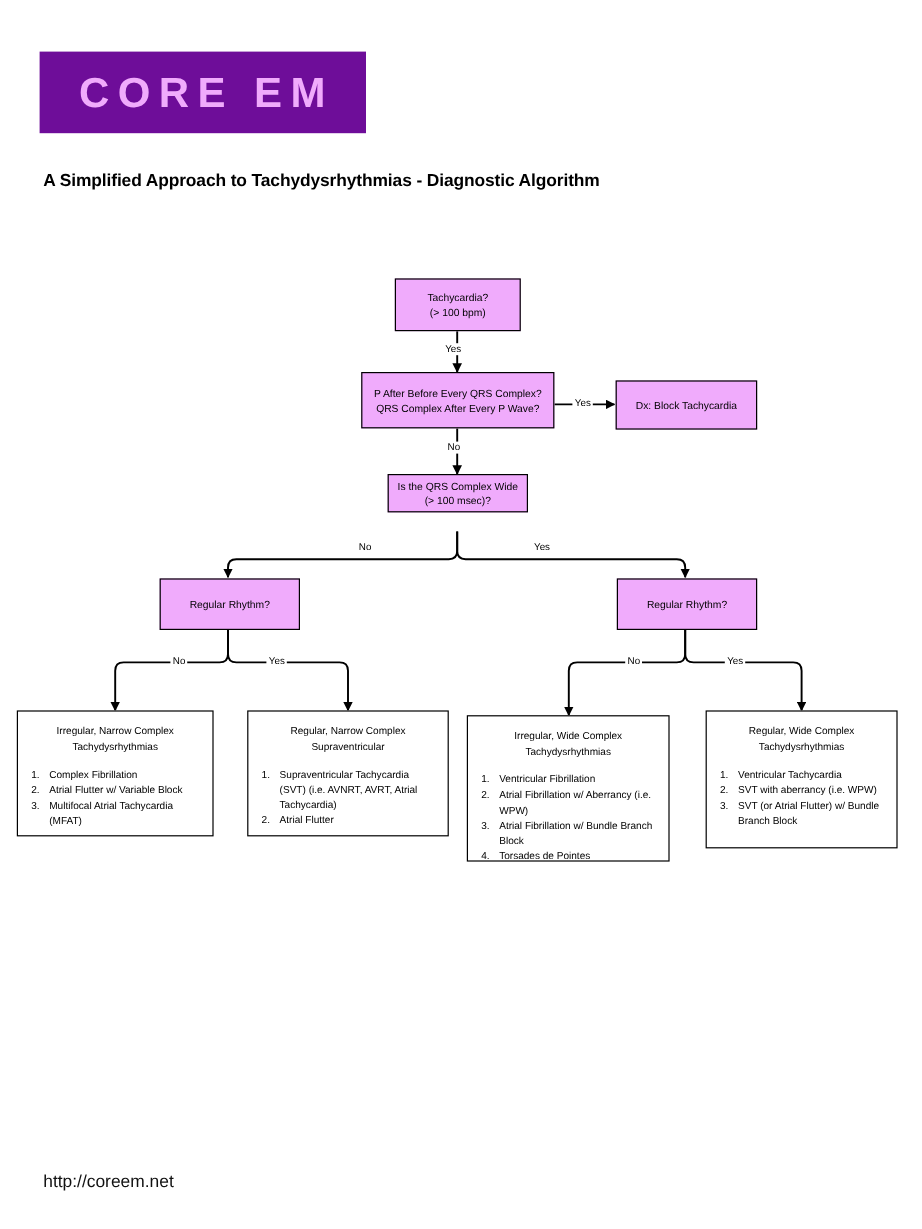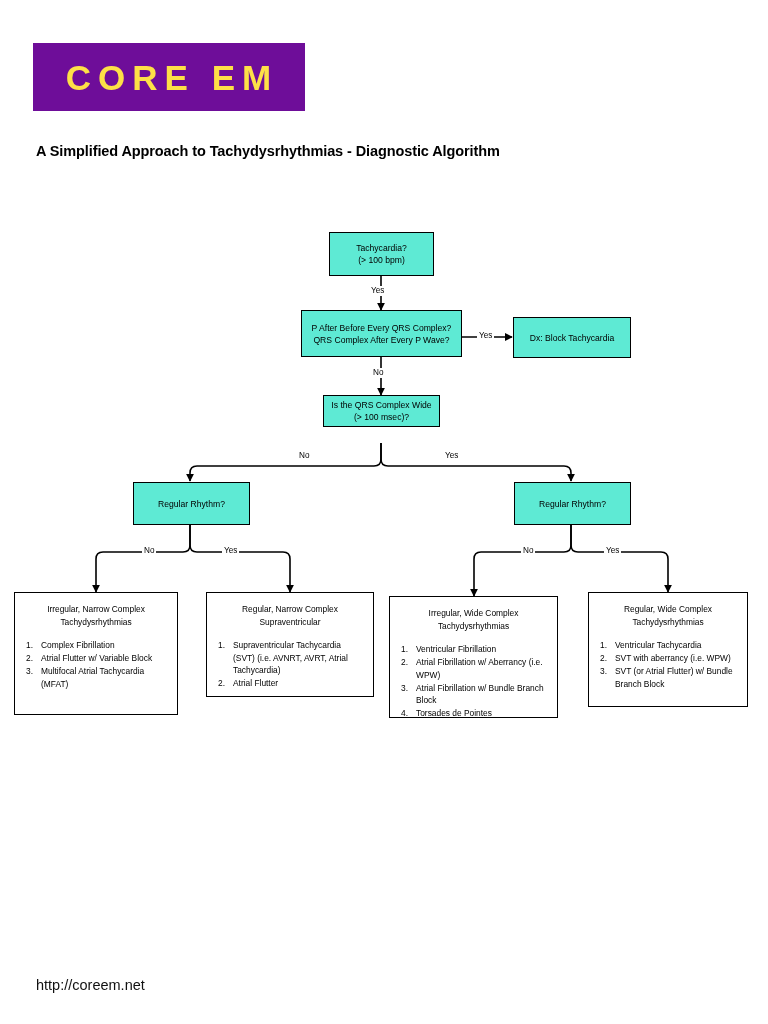--- a/index.html
+++ b/index.html
@@ -29,7 +29,7 @@
     justify-content: center;
   }
   #logo-text {
-    color: #fde047;
+    color: #f0abfc;
     font-size: 35px;
     font-weight: bold;
     letter-spacing: 7px;

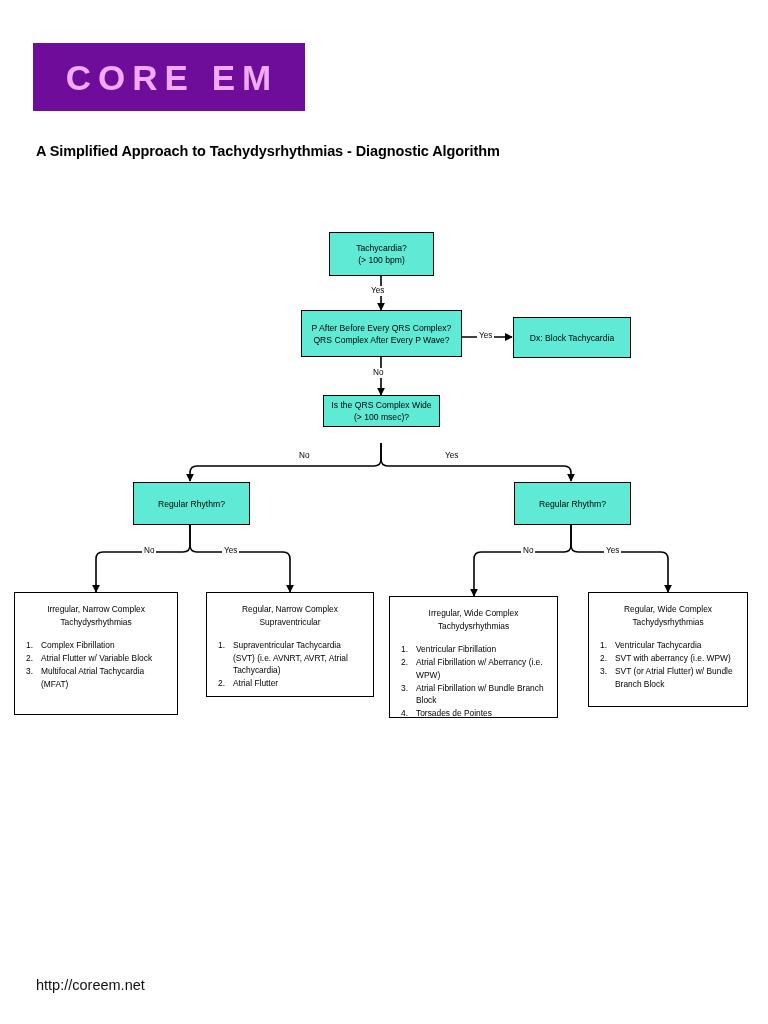--- a/index.html
+++ b/index.html
@@ -73,7 +73,7 @@
   .node {
     position: absolute;
     border: 1.6px solid #000000;
-    background: #5eead4;
+    background: #f0abfc;
     box-sizing: border-box;
   }
   .node.centered {

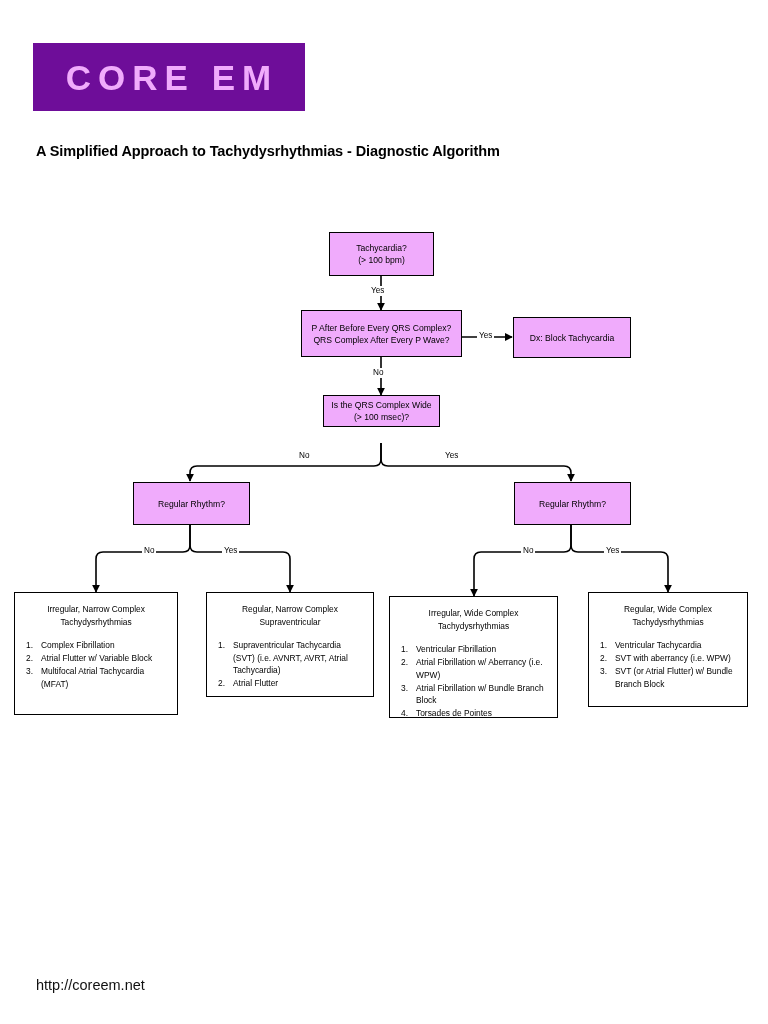--- a/index.html
+++ b/index.html
@@ -206,7 +206,7 @@
   <div class="edge-label" style="left:521px; top:546px;">No</div>
   <div class="edge-label" style="left:604px; top:546px;">Yes</div>
 
-  <div class="leaf" style="left:14px; top:592px; width:164px; height:123px;">
+  <div class="leaf" style="left:14px; top:592px; width:164px; height:105px;">
     <div class="leaf-title">
       <div>Irregular, Narrow Complex</div>
       <div>Tachydysrhythmias</div>

